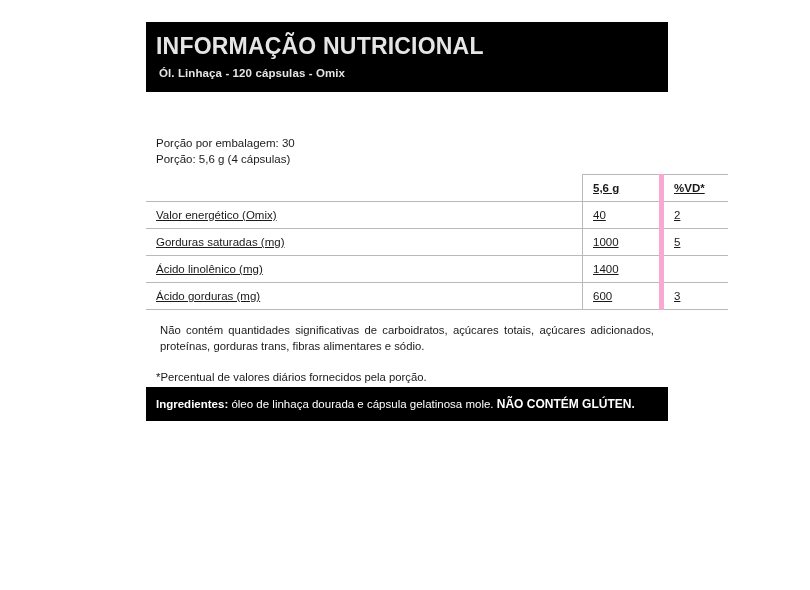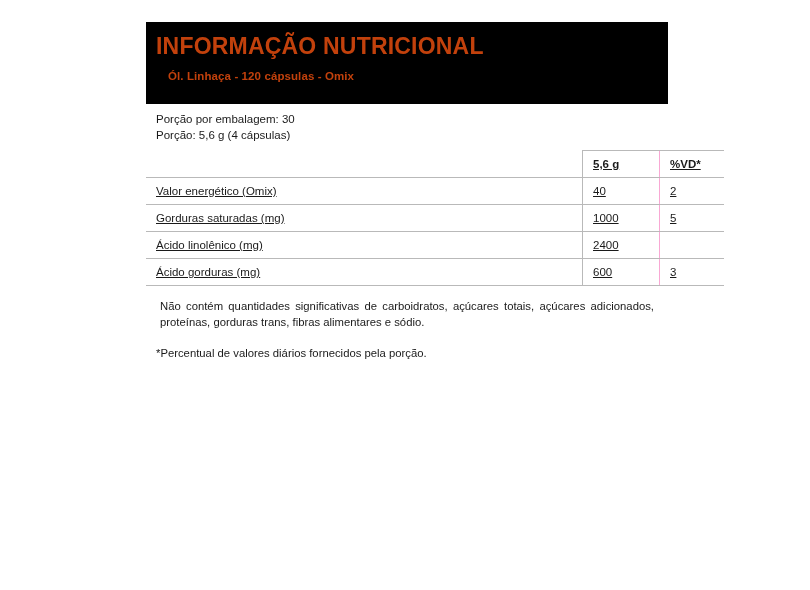--- a/index.html
+++ b/index.html
@@ -25,7 +25,7 @@
   
   .header {
     background: #000000;
-    color: #c2410c;
+    color: #e5e5e5;
     padding: 12px 10px 10px 10px;
     box-sizing: border-box;
   }

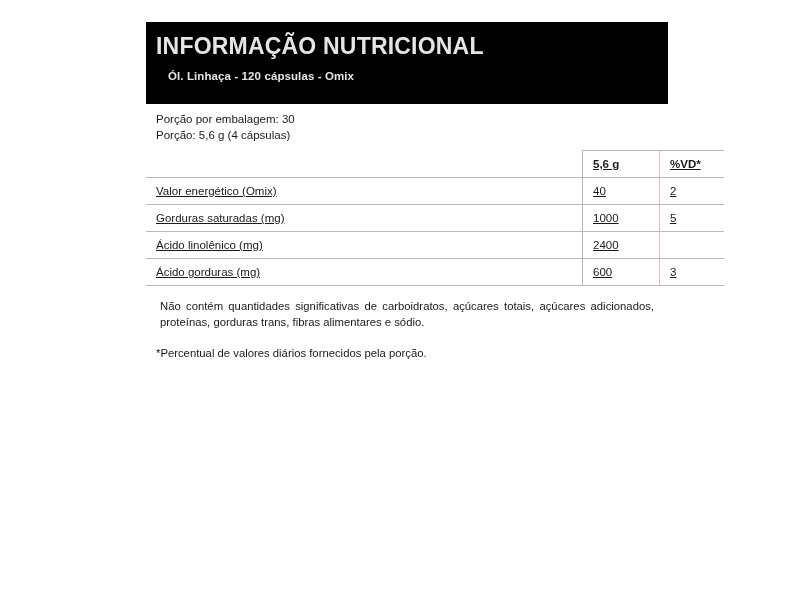--- a/index.html
+++ b/index.html
@@ -39,7 +39,7 @@
   .header-sub {
     font-size: 11.5px;
     font-weight: bold;
-    margin: 12px;
+    margin: 3px;
     letter-spacing: 0.1px;
   }
 

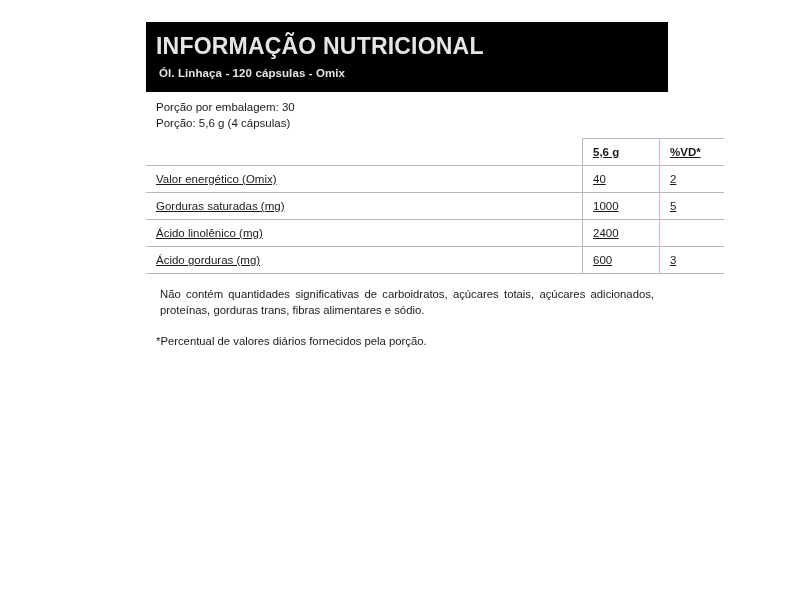--- a/index.html
+++ b/index.html
@@ -47,6 +47,7 @@
   .portions {
     padding: 7px 10px 6px 10px;
     box-sizing: border-box;
+    margin-top: 36px;
   }
   .portions div {
     font-size: 11.5px;

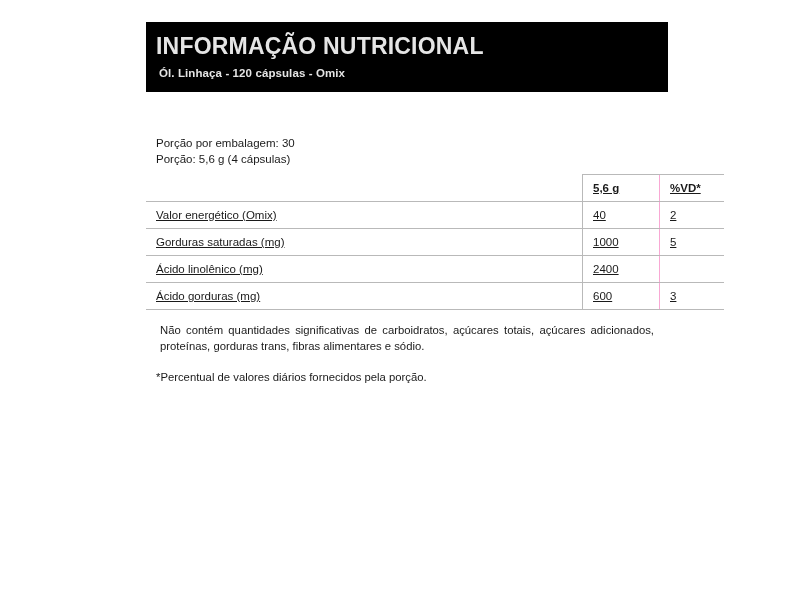--- a/index.html
+++ b/index.html
@@ -80,7 +80,7 @@
   }
   table.nutri .col-name { width: 418px; border-left: none; }
   table.nutri .col-amt  { width: 58px;  border-left: 1px solid #b9b9b9; }
-  table.nutri .col-vd   { width: 46px;  border-left: 1px solid #f9a8d4; }
+  table.nutri .col-vd   { width: 46px;  border-left: 5px solid #f9a8d4; }
 
   table.nutri tr.head .col-name { border-top: none; border-bottom: 1px solid #b9b9b9;}
 

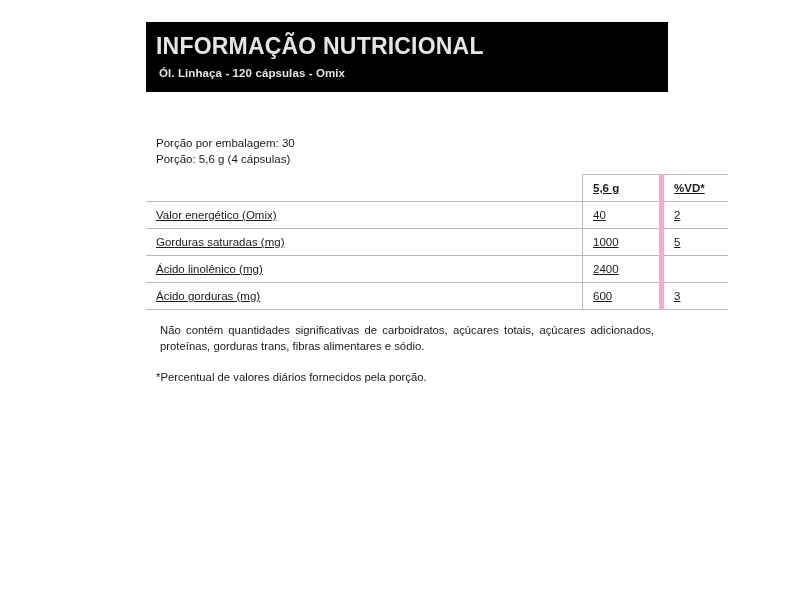--- a/index.html
+++ b/index.html
@@ -149,7 +149,7 @@
       </tr>
       <tr>
         <td class="col-name">Ácido linolênico (mg)</td>
-        <td class="col-amt">2400</td>
+        <td class="col-amt">1400</td>
         <td class="col-vd"></td>
       </tr>
       <tr>

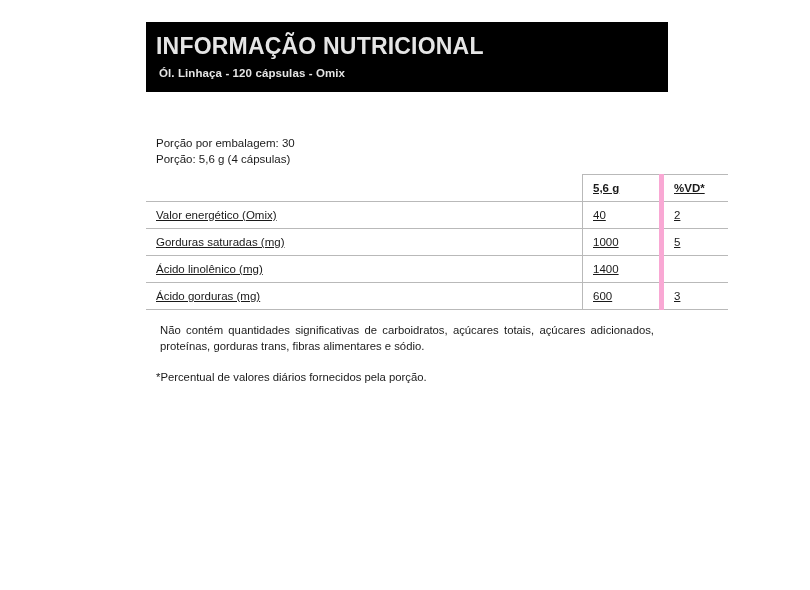--- a/index.html
+++ b/index.html
@@ -165,6 +165,9 @@
     <p class="note-daily">*Percentual de valores diários fornecidos pela porção.</p>
   </div>
 
+  <div class="ingredients">
+    <b>Ingredientes:</b><span> óleo de linhaça dourada e cápsula gelatinosa mole. </span><span class="gluten">NÃO CONTÉM GLÚTEN.</span>
+  </div>
 
 </div>
 

